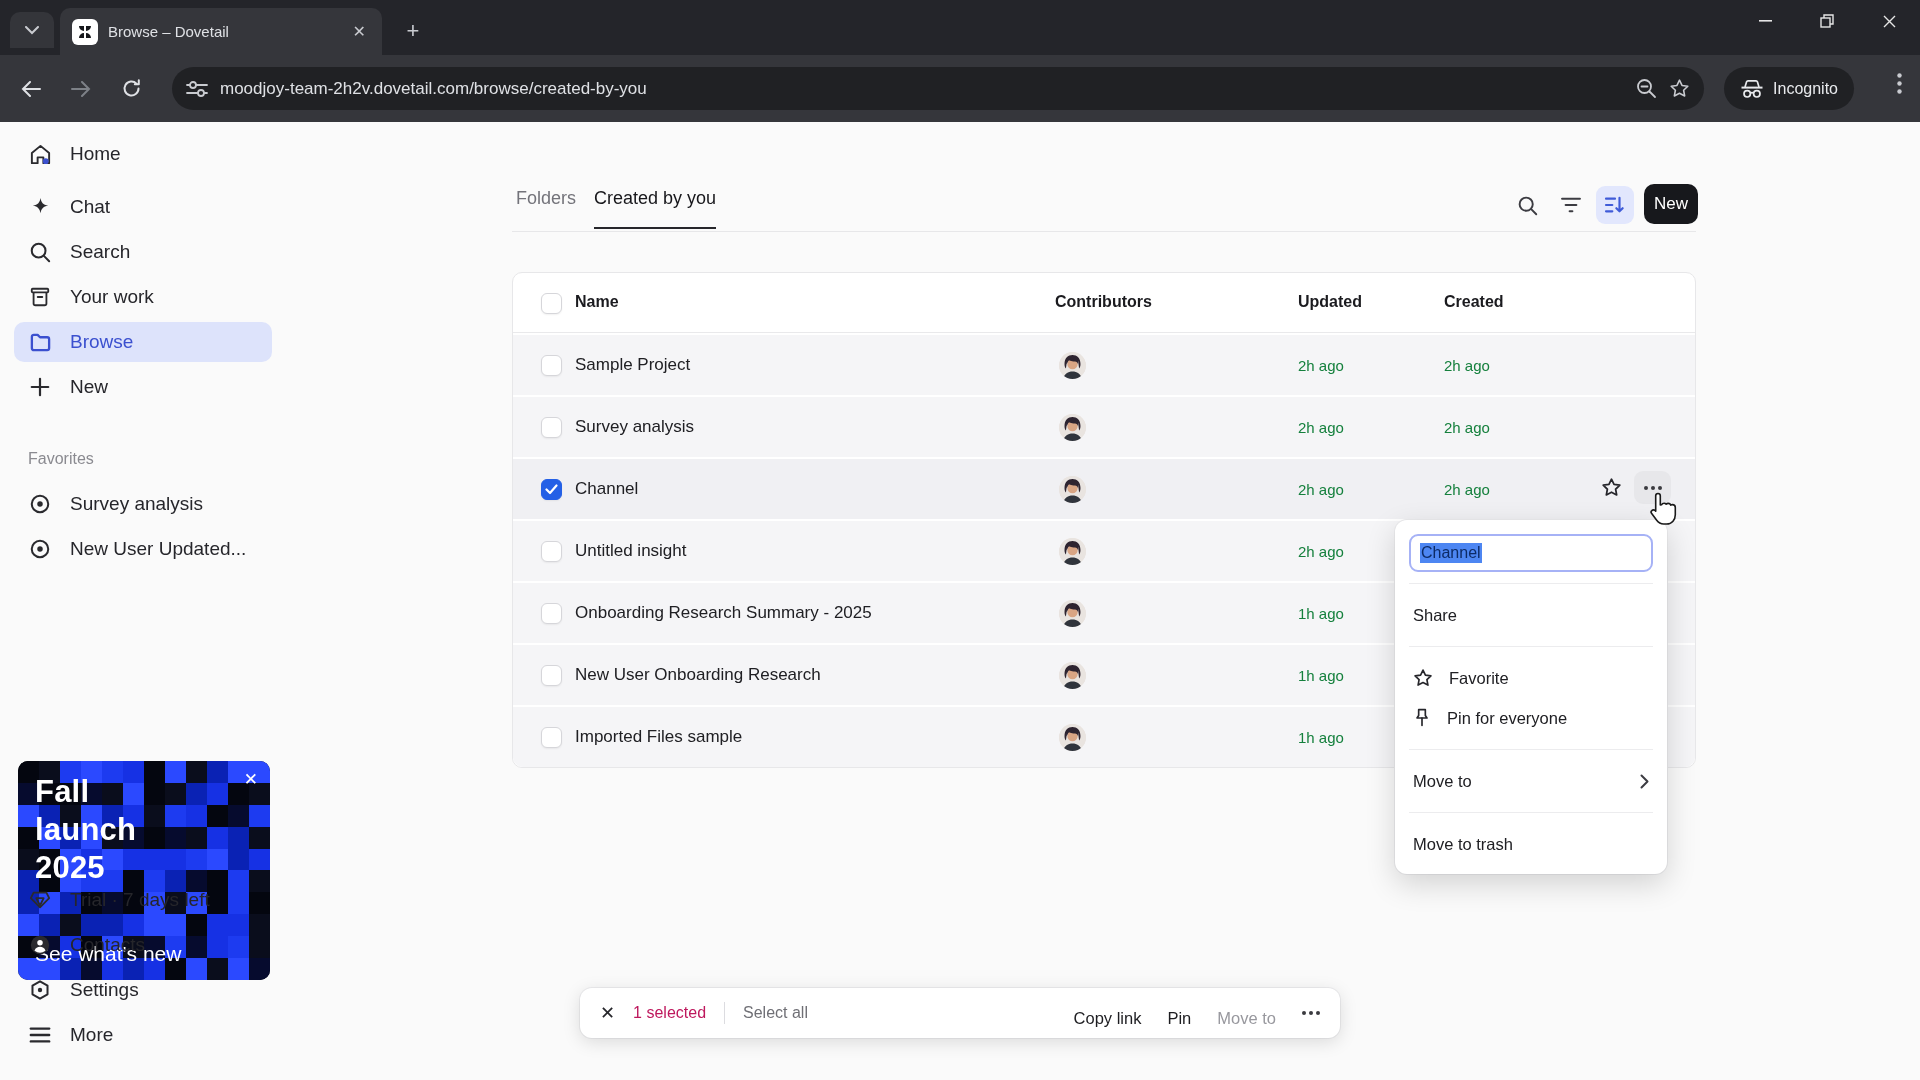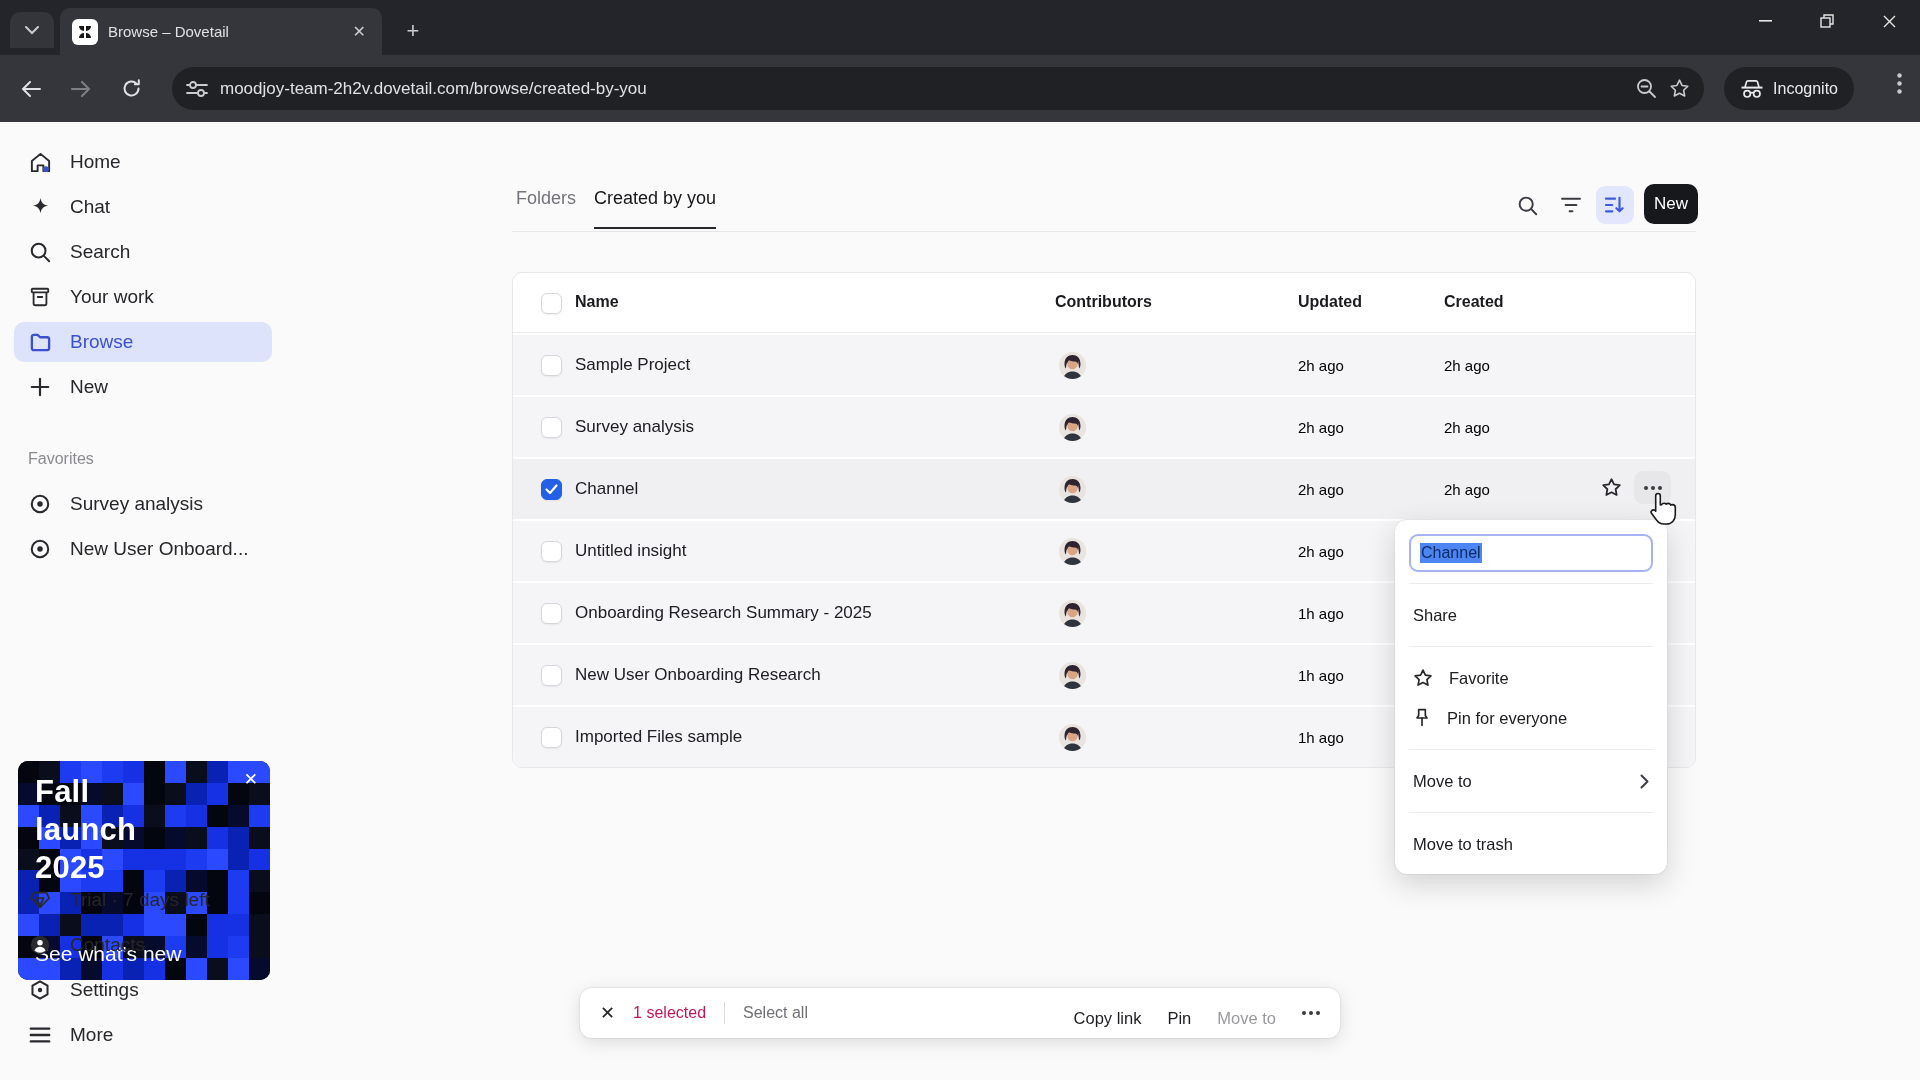--- a/index.html
+++ b/index.html
@@ -185,7 +185,7 @@
 
   <div class="sidebar">
 
-    <div class="side-item" style="top:20px">
+    <div class="side-item" style="top:12px">
       <span class="side-icon">
         <svg width="23" height="23" viewBox="0 0 24 24" fill="none" stroke="#2a2a2e" stroke-width="2" stroke-linejoin="round">
             <path d="M3 10.5L12 3l9 7.5V21h-6v-6h-6v6H3z"></path>

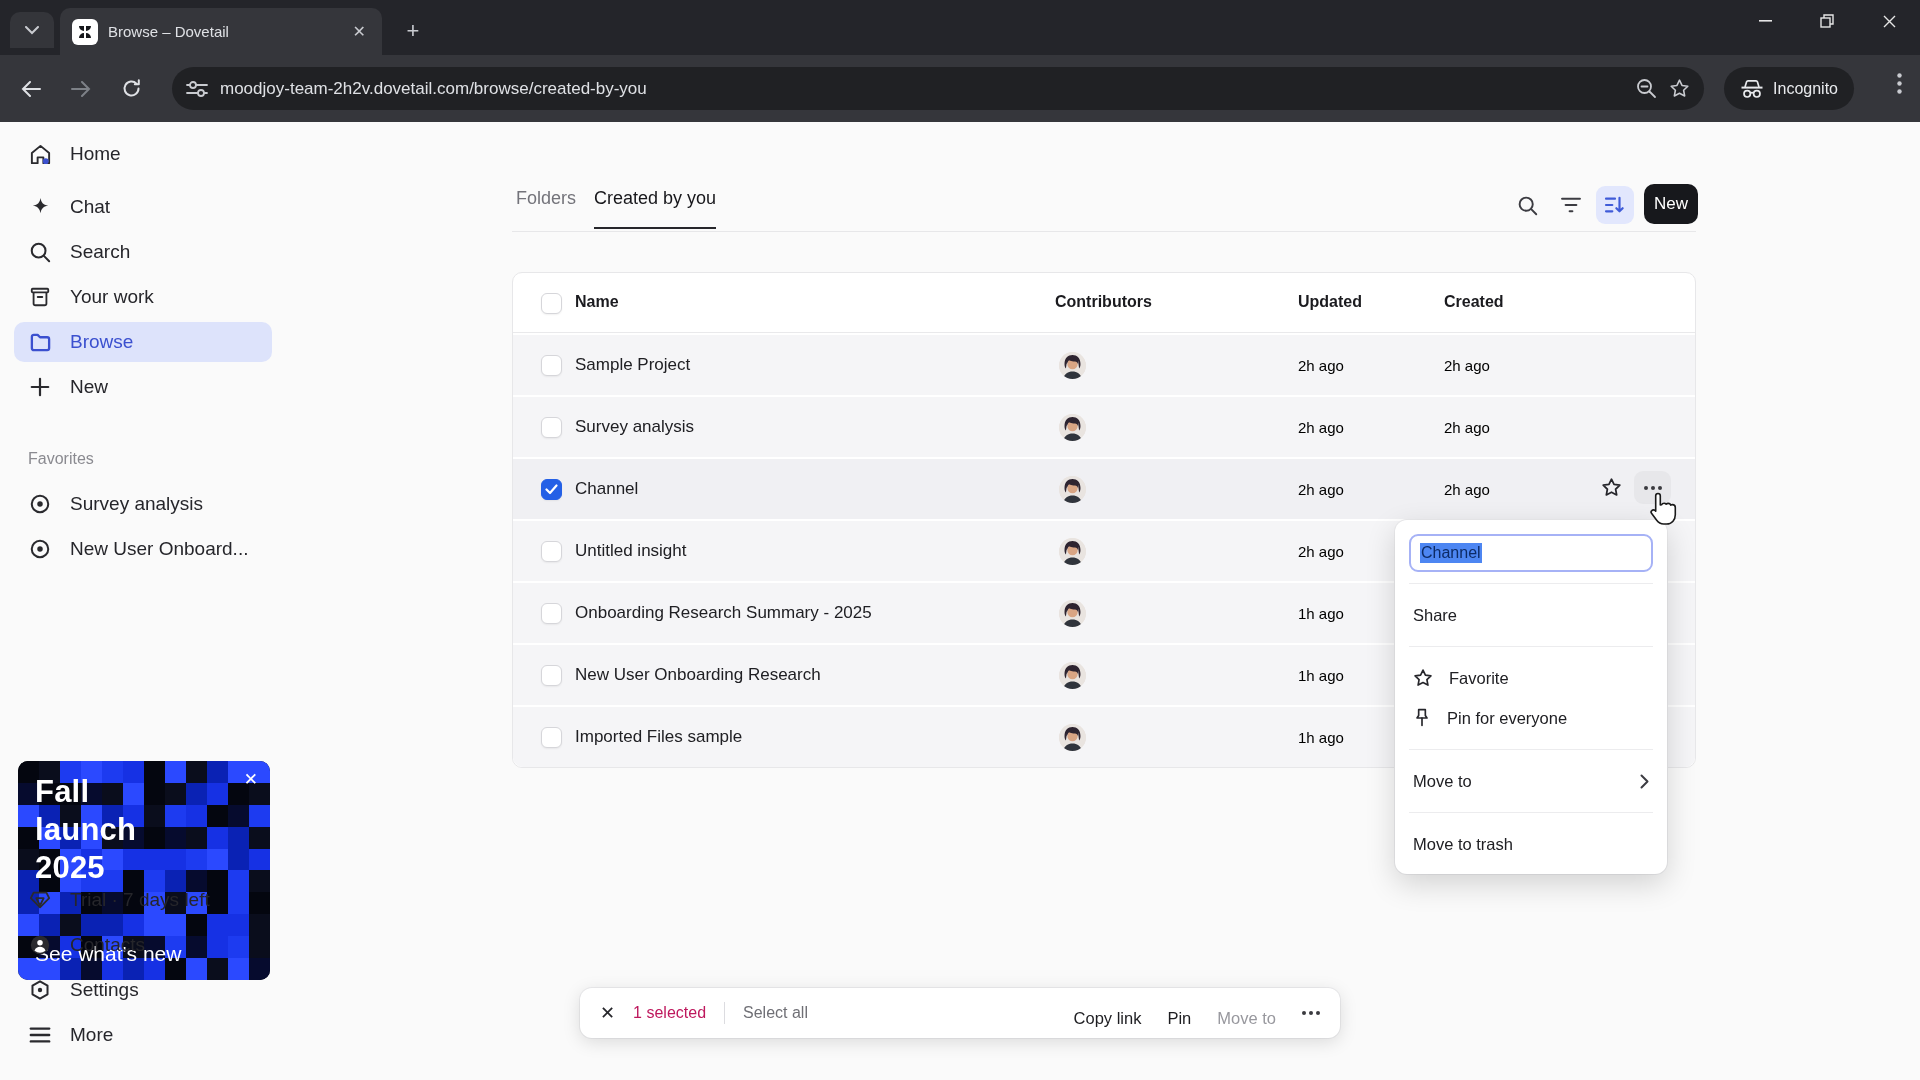--- a/index.html
+++ b/index.html
@@ -58,7 +58,7 @@
   .cb.checked { background:#2460e6; border-color:#2460e6; display:flex; align-items:center; justify-content:center; }
   .cell-name { position:absolute; left:62px; top:20px; font-size:17px; color:#202024; }
   .avatar { position:absolute; left:546px; top:17px; width:27px; height:27px; border-radius:50%; background:#e9e3de; overflow:hidden; }
-  .cell-time { position:absolute; top:22px; font-size:15px; color:#000000; }
+  .cell-time { position:absolute; top:22px; font-size:15px; color:#15803d; }
   .t-upd { left:785px; } .t-crt { left:931px; }
   .row-actions { position:absolute; right:24px; top:12px; display:flex; align-items:center; gap:12px; }
   .ellipsis-btn { width:37px; height:33px; background:#e7e7ea; border-radius:9px; display:flex; align-items:center; justify-content:center; gap:3px; }

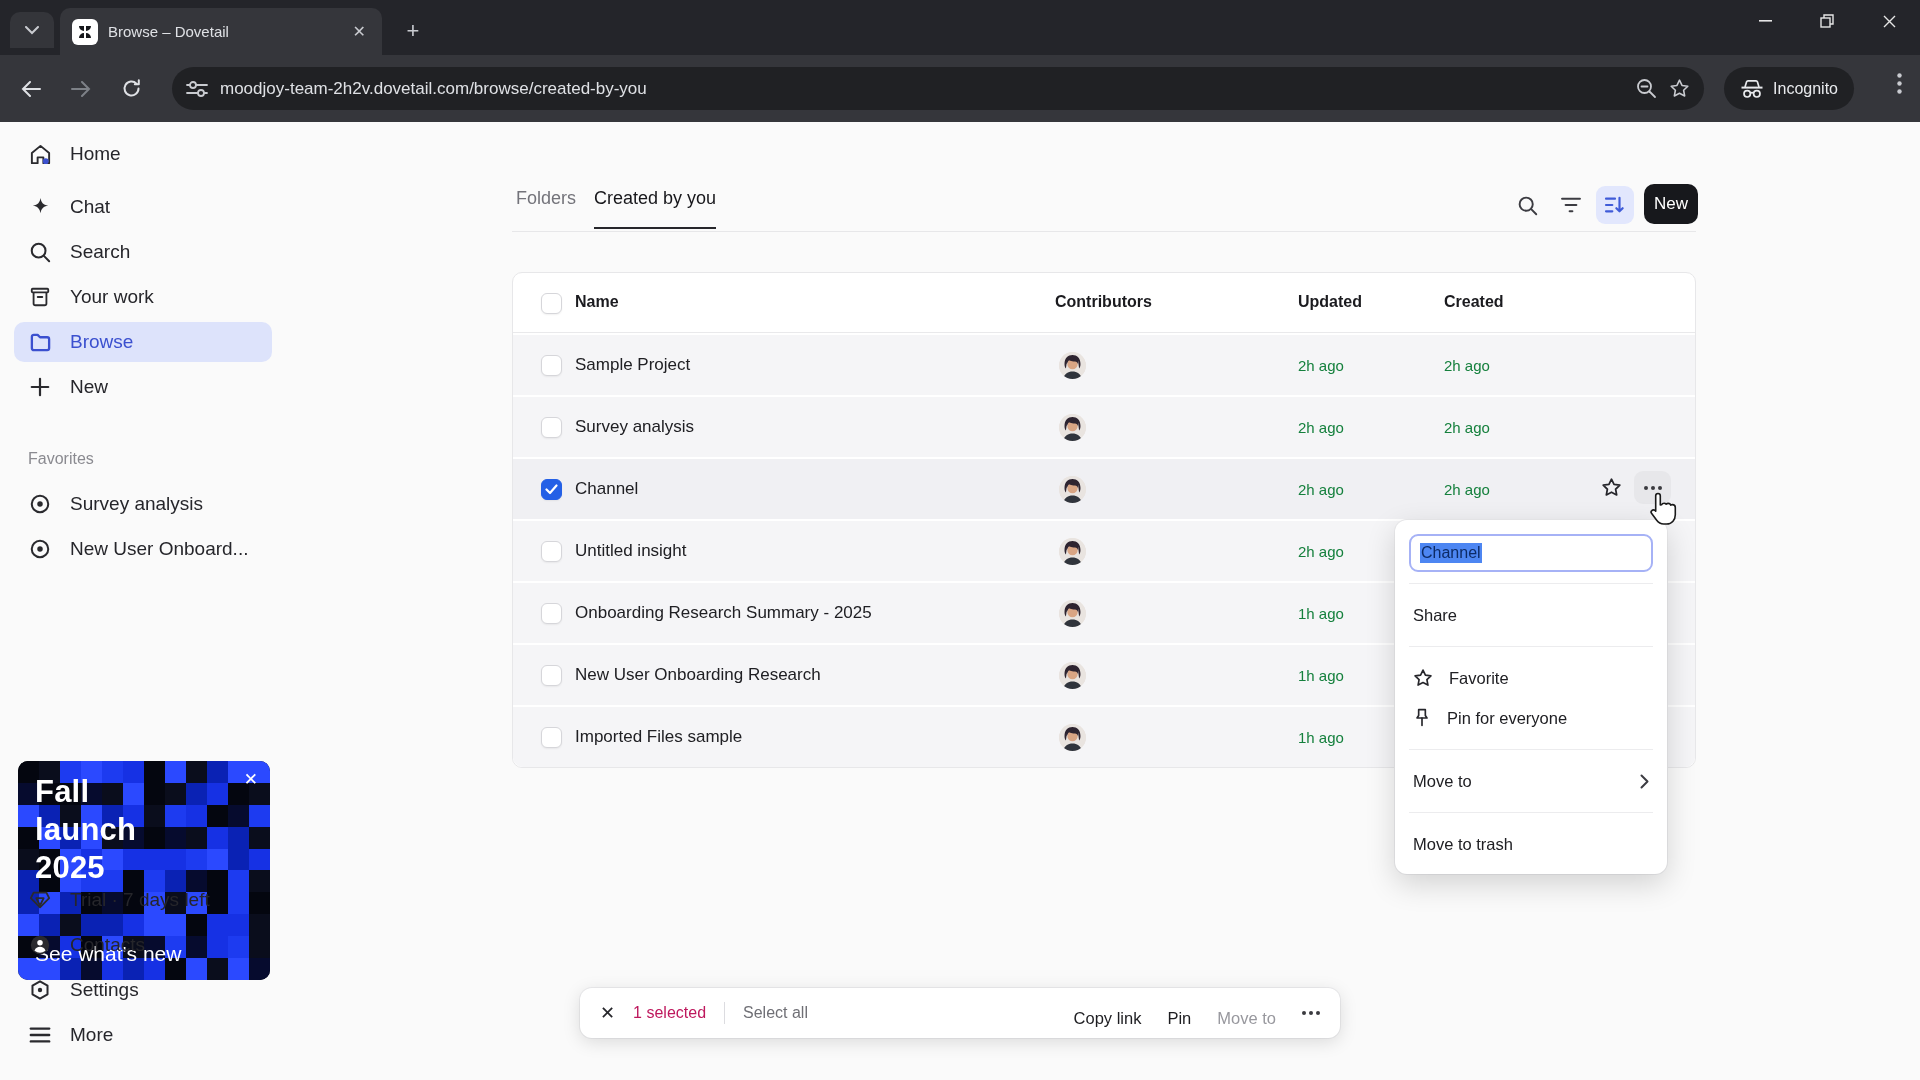--- a/index.html
+++ b/index.html
@@ -263,7 +263,7 @@
             <circle cx="12" cy="12" r="3" fill="#2a2a2e" stroke="none"></circle>
           </svg>
       </span>
-      <span>New User Onboard...</span>
+      <span>New User Updated...</span>
     </div>
 
     <div class="promo">

